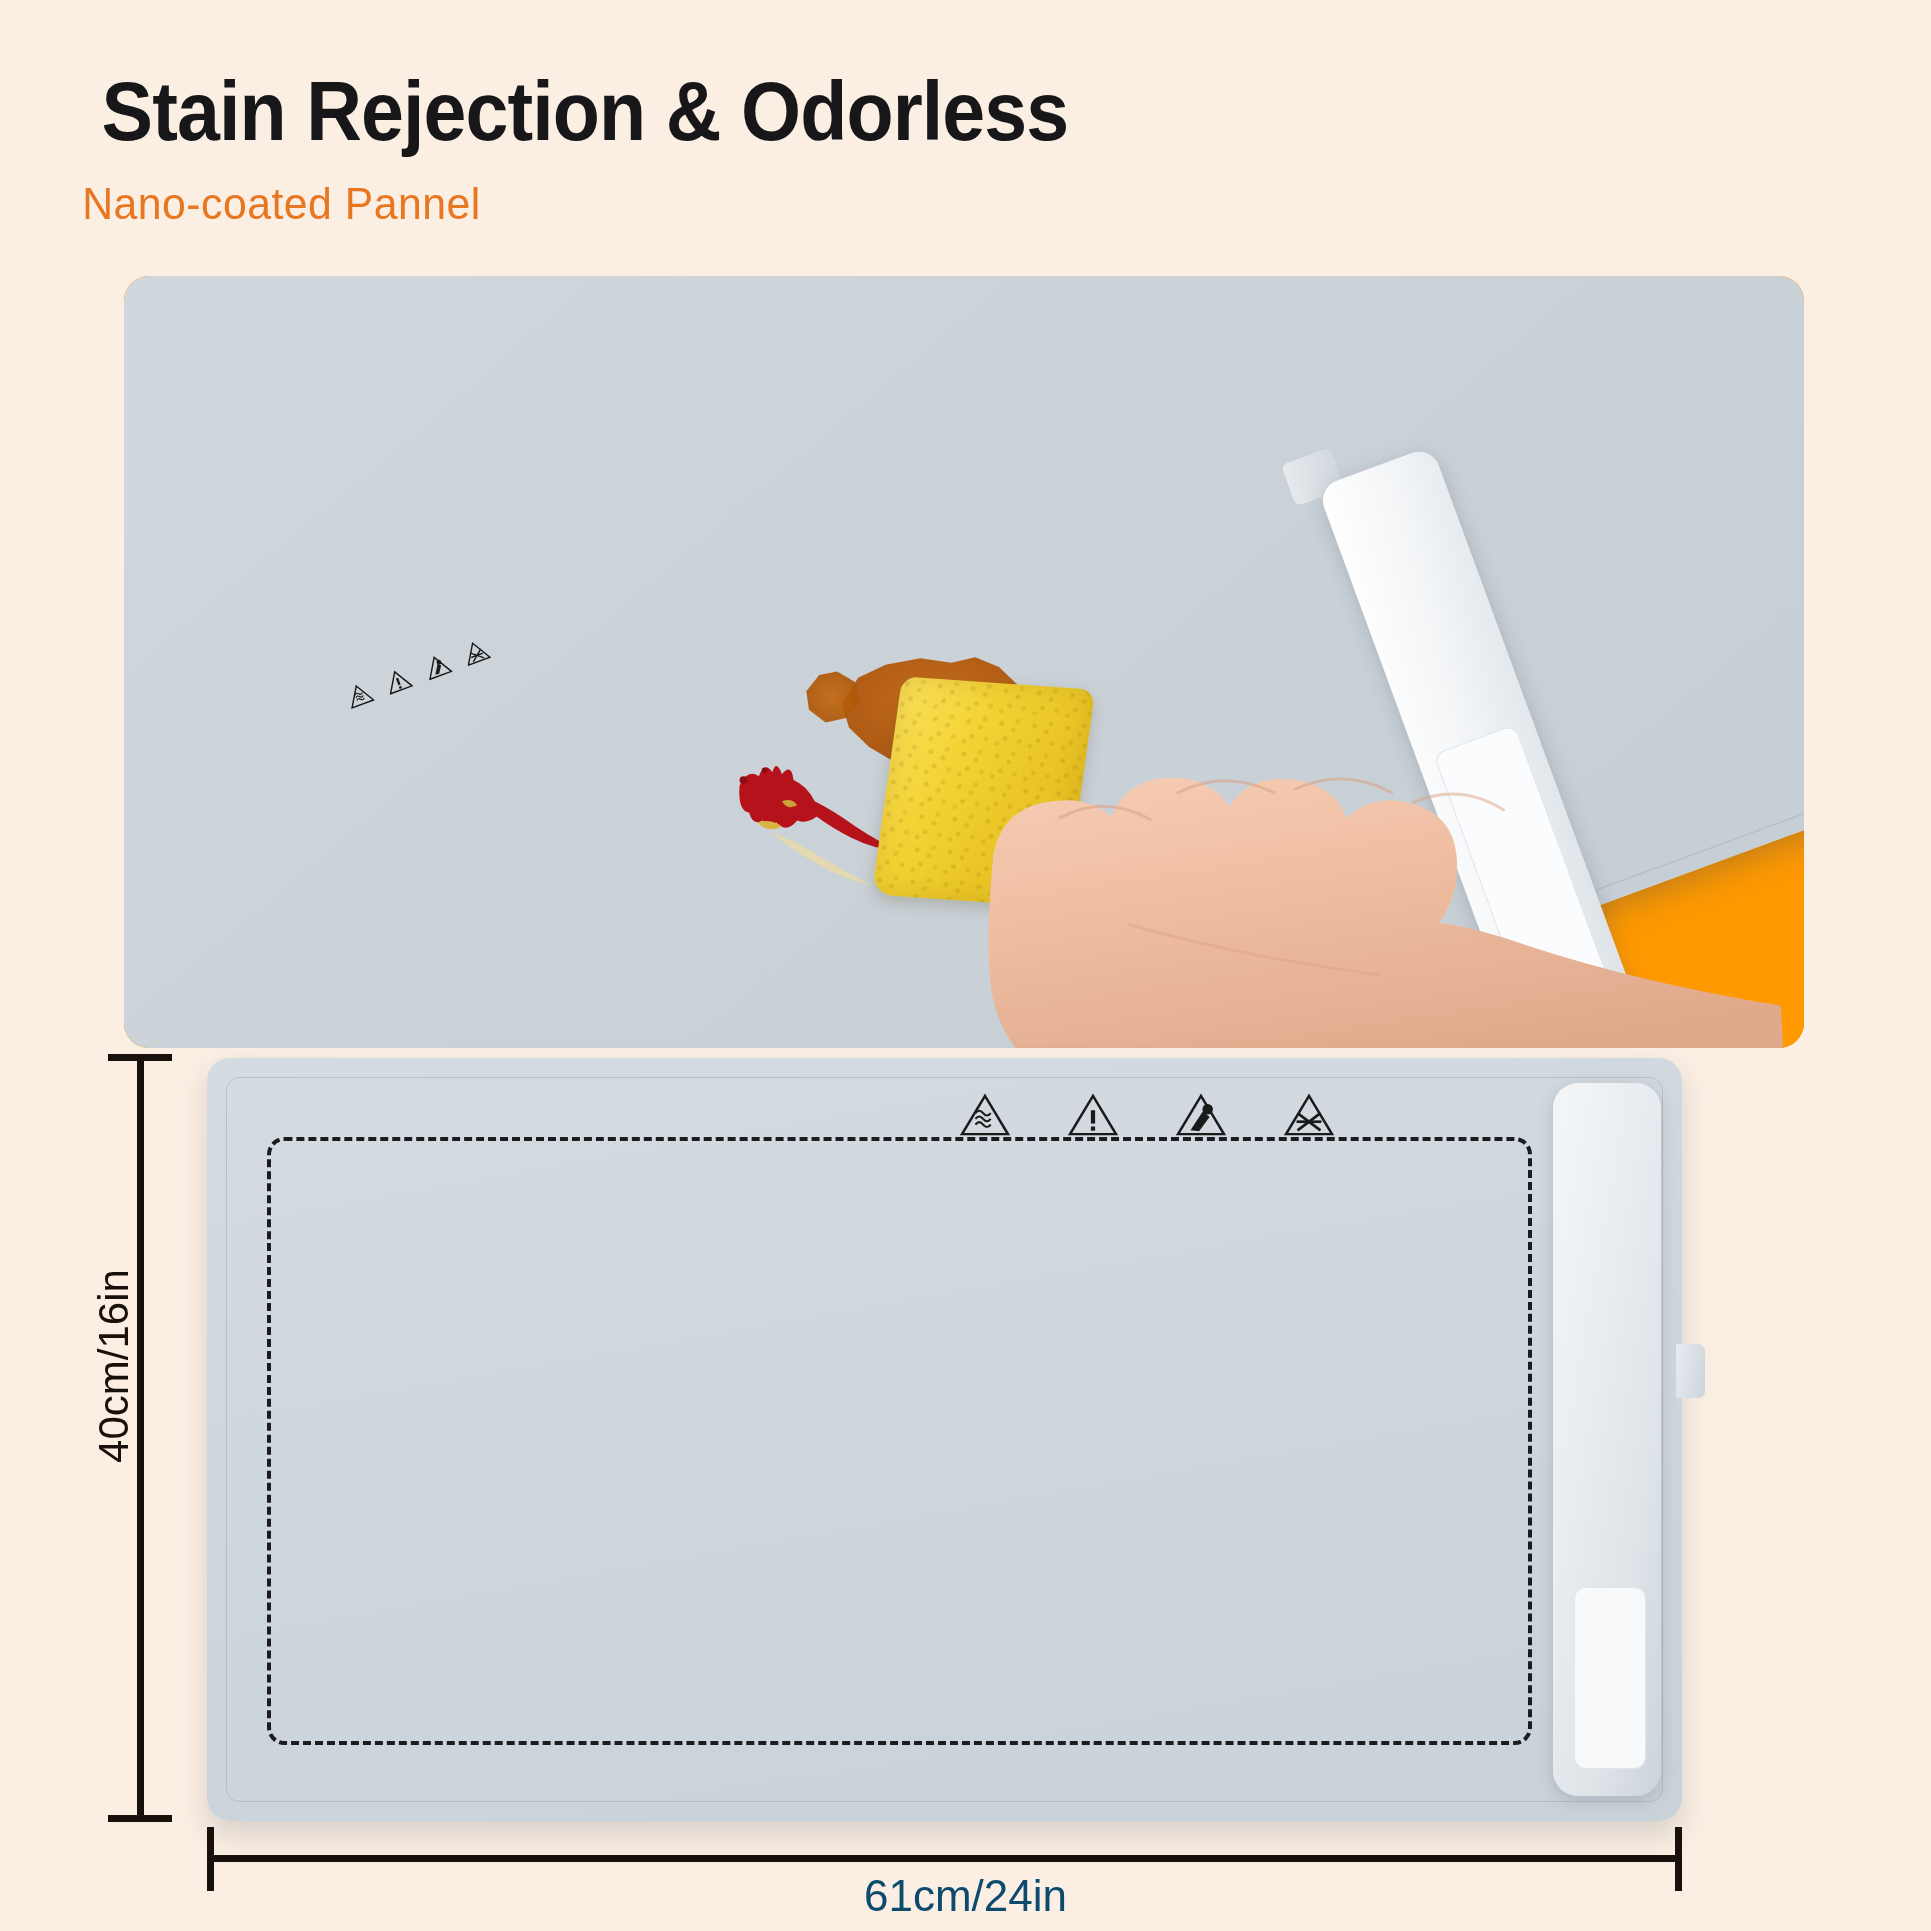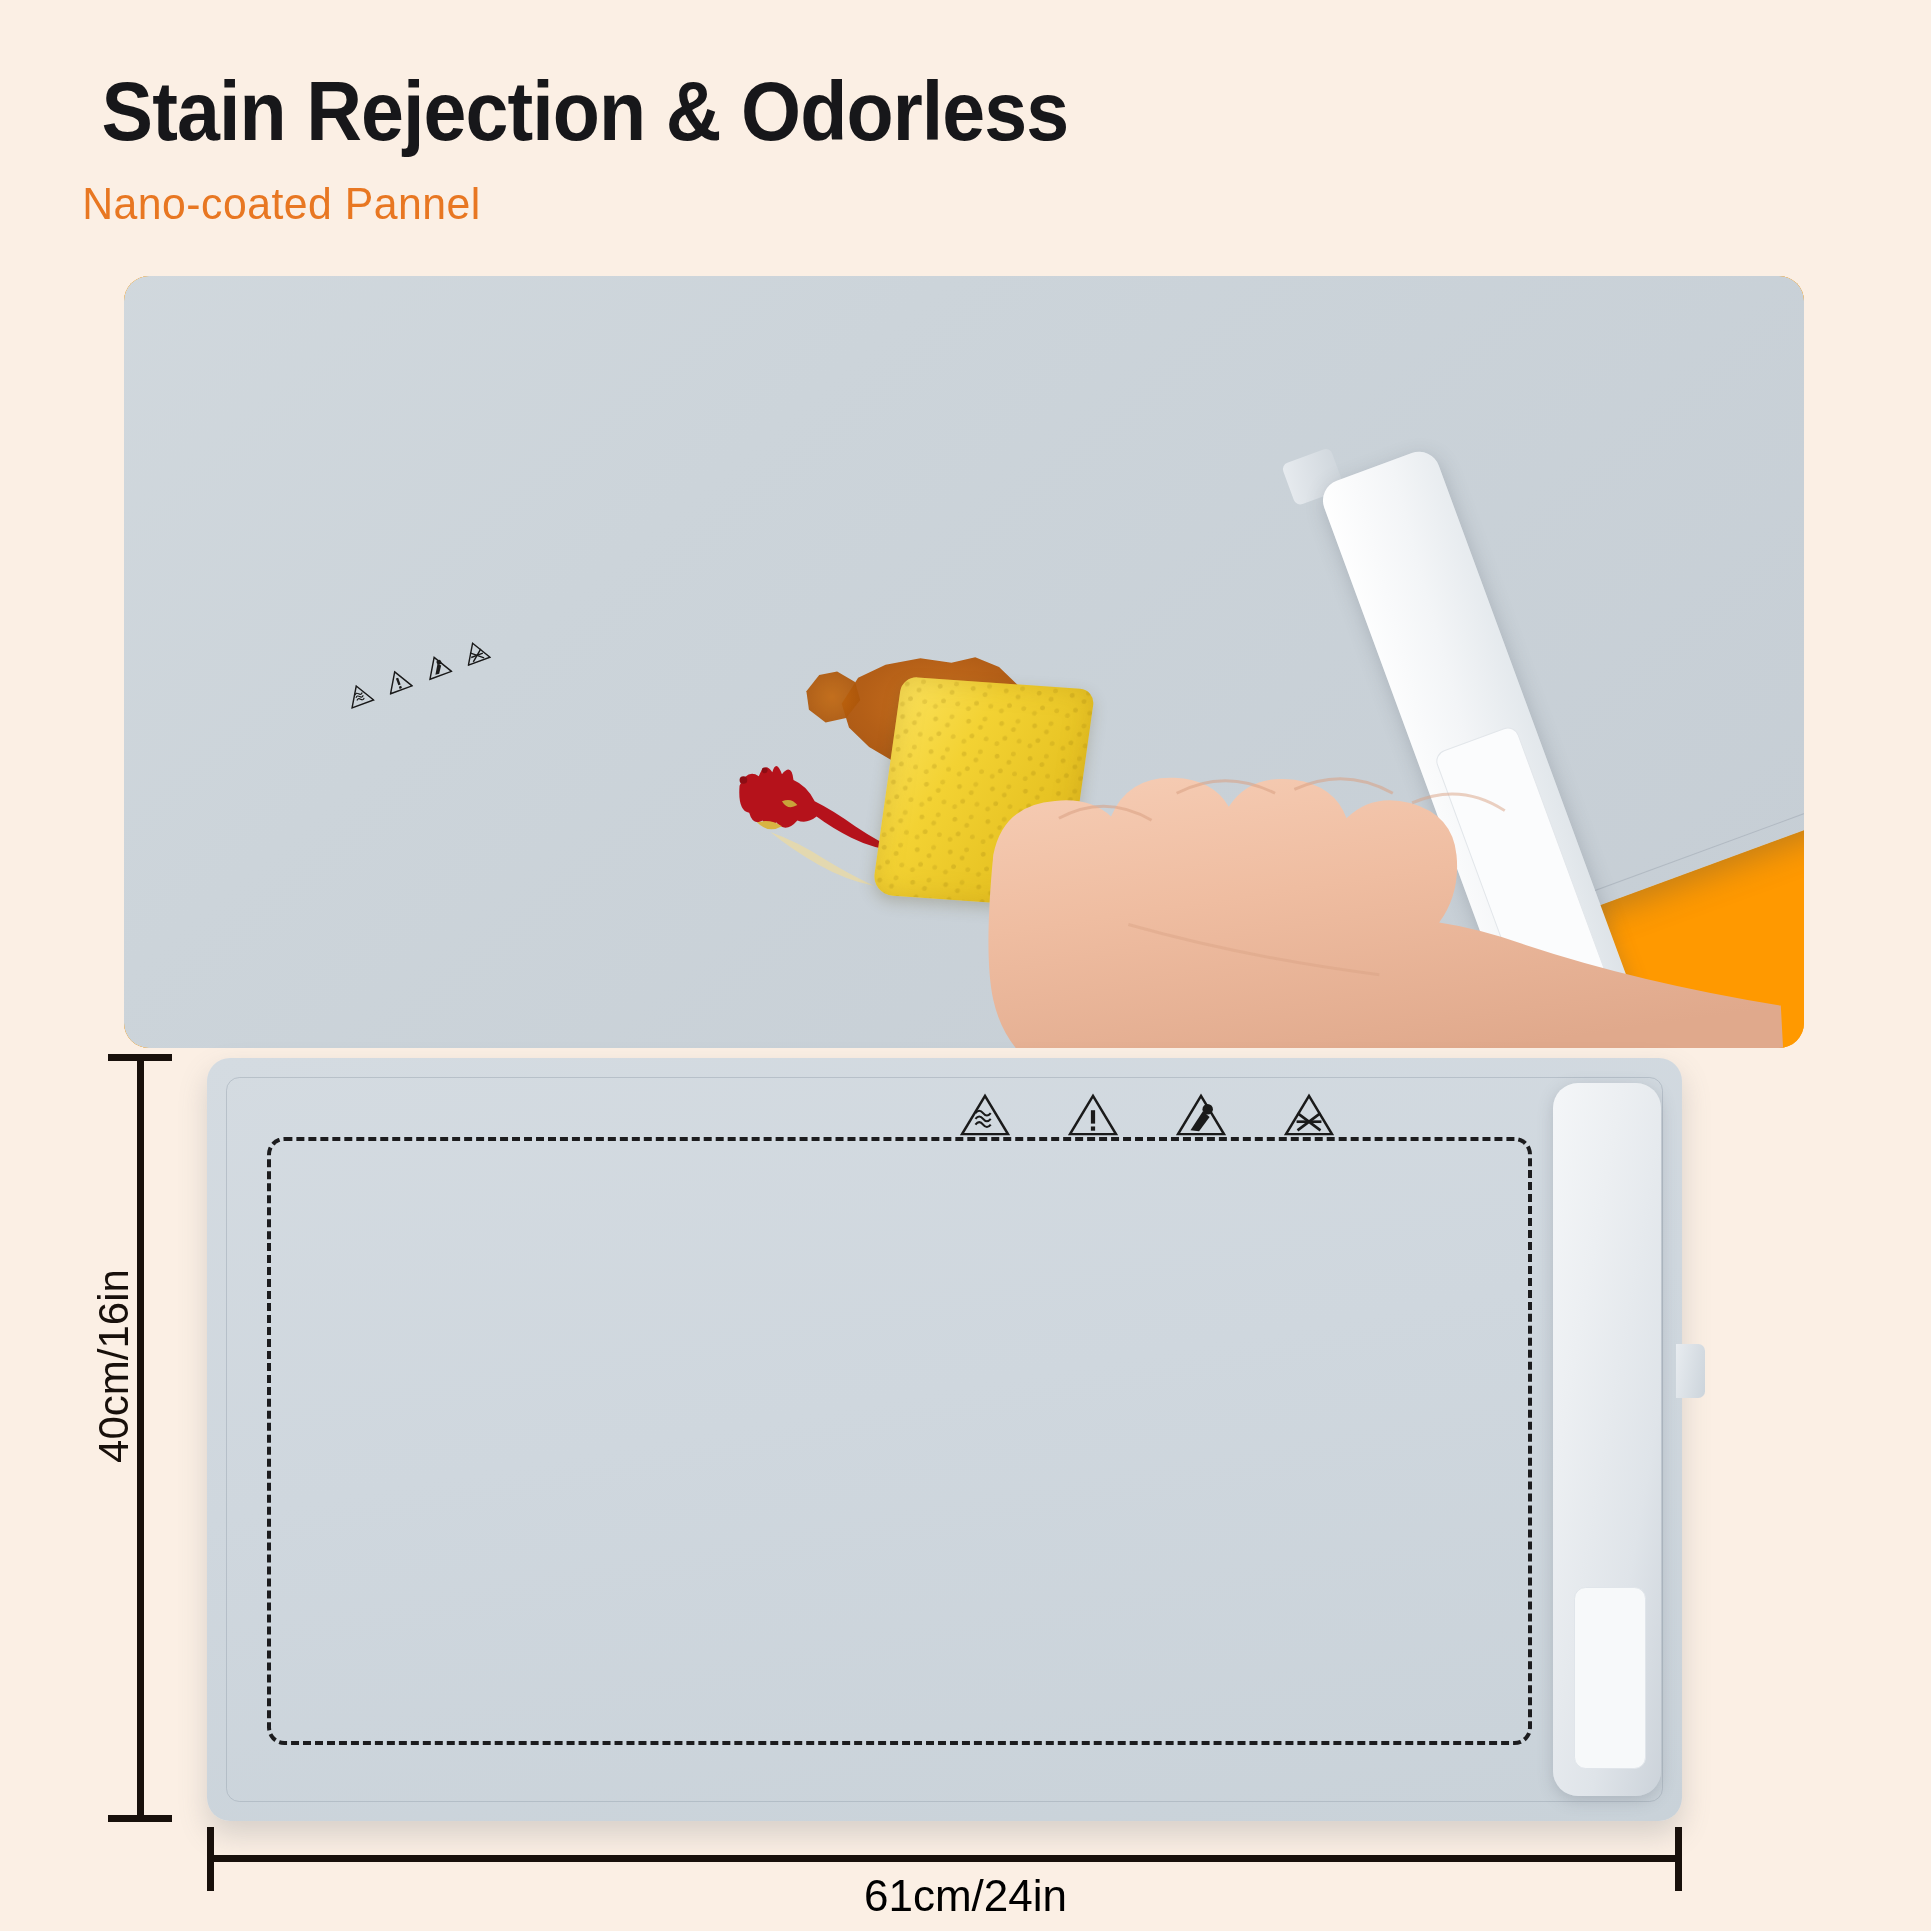--- a/index.html
+++ b/index.html
@@ -318,7 +318,7 @@
     width: 1931px;
     text-align: center;
     font-size: 44px;
-    color: #000000;
+    color: #0c4a6e;
   }
 </style>
 </head>

